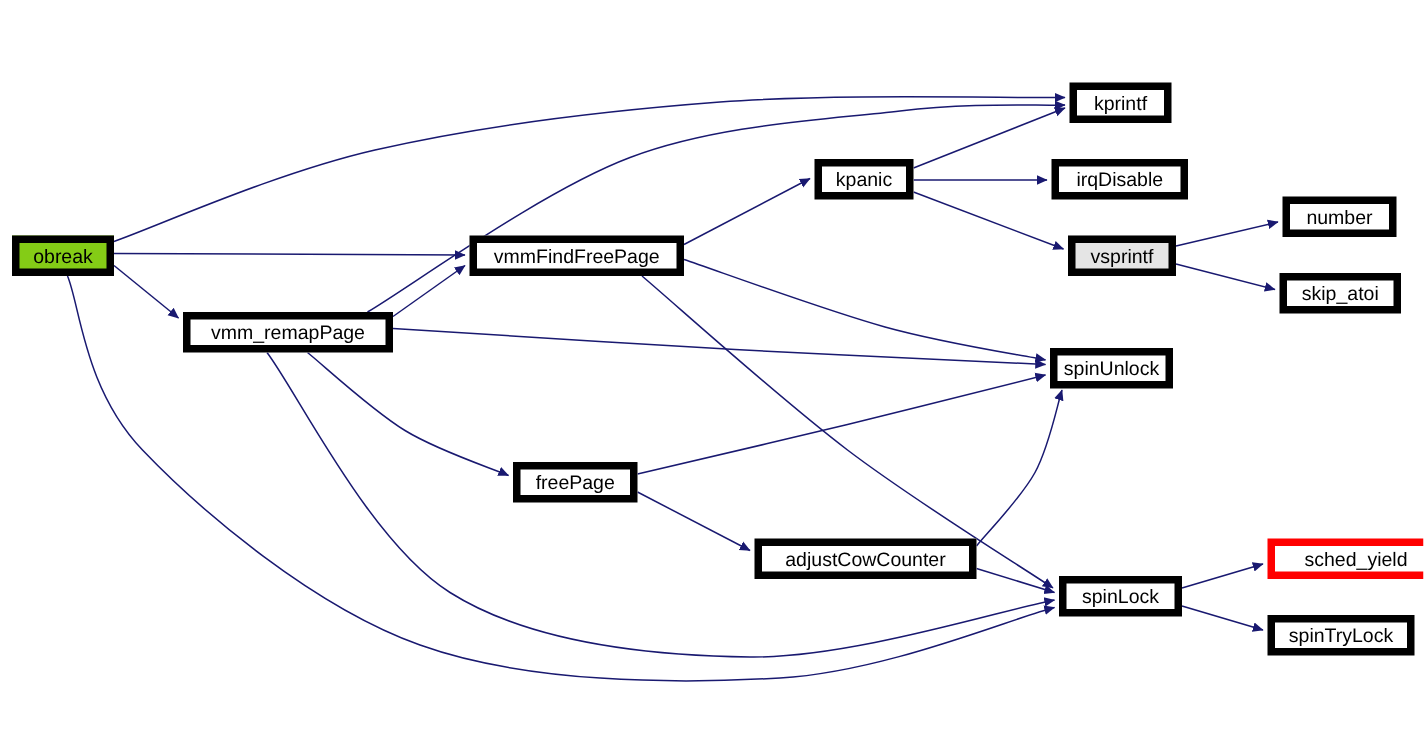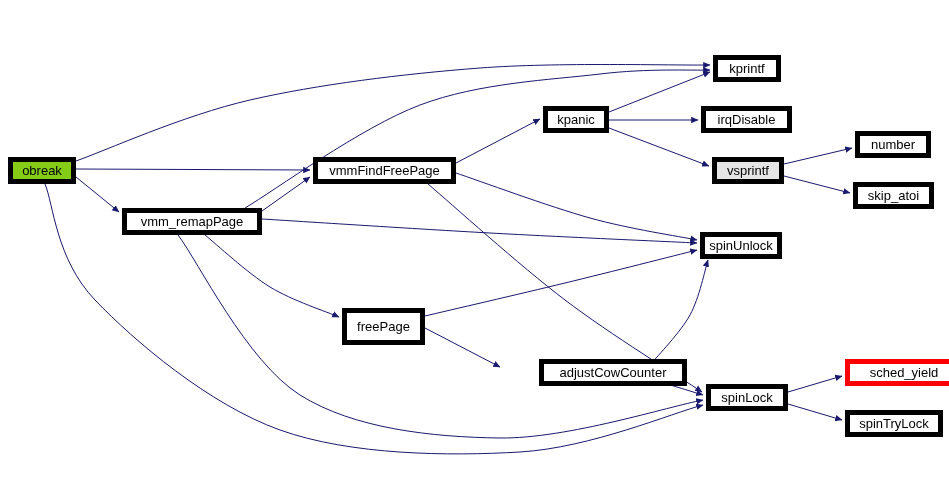--- a/index.html
+++ b/index.html
@@ -55,7 +55,7 @@
       <div class="graph-node" style="left: 8px; top: 157px; width: 68px; height: 27px; background: #84cc16; border-color: rgb(0, 0, 0);">obreak</div>
       <div class="graph-node" style="left: 122px; top: 208px; width: 140px; height: 27px; background: rgb(255, 255, 255); border-color: rgb(0, 0, 0);">vmm_remapPage</div>
       <div class="graph-node" style="left: 313px; top: 157px; width: 143px; height: 27px; background: rgb(255, 255, 255); border-color: rgb(0, 0, 0);">vmmFindFreePage</div>
-      <div class="graph-node" style="left: 342px; top: 308px; width: 83px; height: 37px; background: rgb(255, 255, 255); border-color: rgb(0, 0, 0); text-align: center;">freePage</div>
+      <div class="graph-node" style="left: 342px; top: 308px; width: 83px; height: 27px; background: rgb(255, 255, 255); border-color: rgb(0, 0, 0); text-align: center;">freePage</div>
       <div class="graph-node" style="left: 503px; top: 359px; width: 148px; height: 27px; background: rgb(255, 255, 255); border-color: rgb(0, 0, 0); margin-left: 36px;">adjustCowCounter</div>
       <div class="graph-node" style="left: 543px; top: 106px; width: 66px; height: 27px; background: rgb(255, 255, 255); border-color: rgb(0, 0, 0);">kpanic</div>
       <div class="graph-node" style="left: 713px; top: 55px; width: 68px; height: 27px; background: rgb(255, 255, 255); border-color: rgb(0, 0, 0);">kprintf</div>

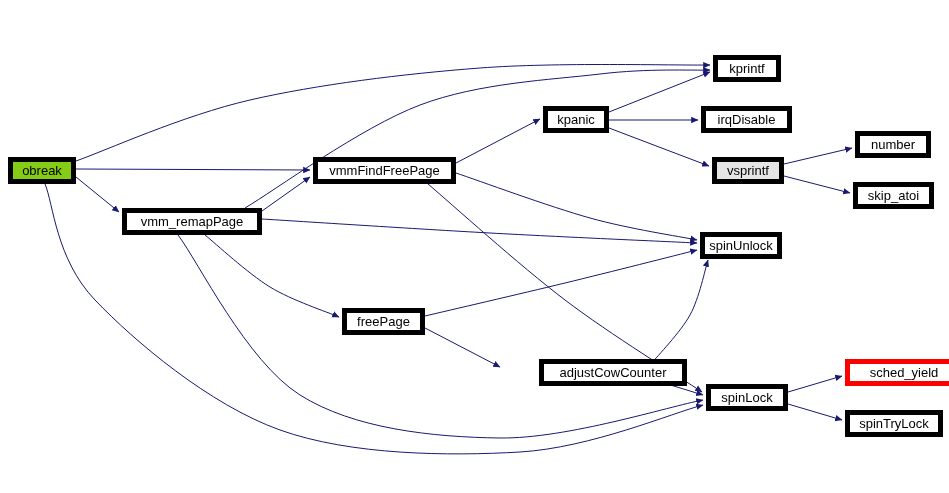--- a/index.html
+++ b/index.html
@@ -56,7 +56,7 @@
       <div class="graph-node" style="left: 122px; top: 208px; width: 140px; height: 27px; background: rgb(255, 255, 255); border-color: rgb(0, 0, 0);">vmm_remapPage</div>
       <div class="graph-node" style="left: 313px; top: 157px; width: 143px; height: 27px; background: rgb(255, 255, 255); border-color: rgb(0, 0, 0);">vmmFindFreePage</div>
       <div class="graph-node" style="left: 342px; top: 308px; width: 83px; height: 27px; background: rgb(255, 255, 255); border-color: rgb(0, 0, 0); text-align: center;">freePage</div>
-      <div class="graph-node" style="left: 503px; top: 359px; width: 148px; height: 27px; background: rgb(255, 255, 255); border-color: rgb(0, 0, 0); margin-left: 36px;">adjustCowCounter</div>
+      <div class="graph-node" style="left: 503px; top: 359px; width: 148px; height: 27px; background: rgb(255, 255, 255); border-color: rgb(0, 0, 0);">adjustCowCounter</div>
       <div class="graph-node" style="left: 543px; top: 106px; width: 66px; height: 27px; background: rgb(255, 255, 255); border-color: rgb(0, 0, 0);">kpanic</div>
       <div class="graph-node" style="left: 713px; top: 55px; width: 68px; height: 27px; background: rgb(255, 255, 255); border-color: rgb(0, 0, 0);">kprintf</div>
       <div class="graph-node" style="left: 701px; top: 106px; width: 91px; height: 27px; background: rgb(255, 255, 255); border-color: rgb(0, 0, 0);">irqDisable</div>

